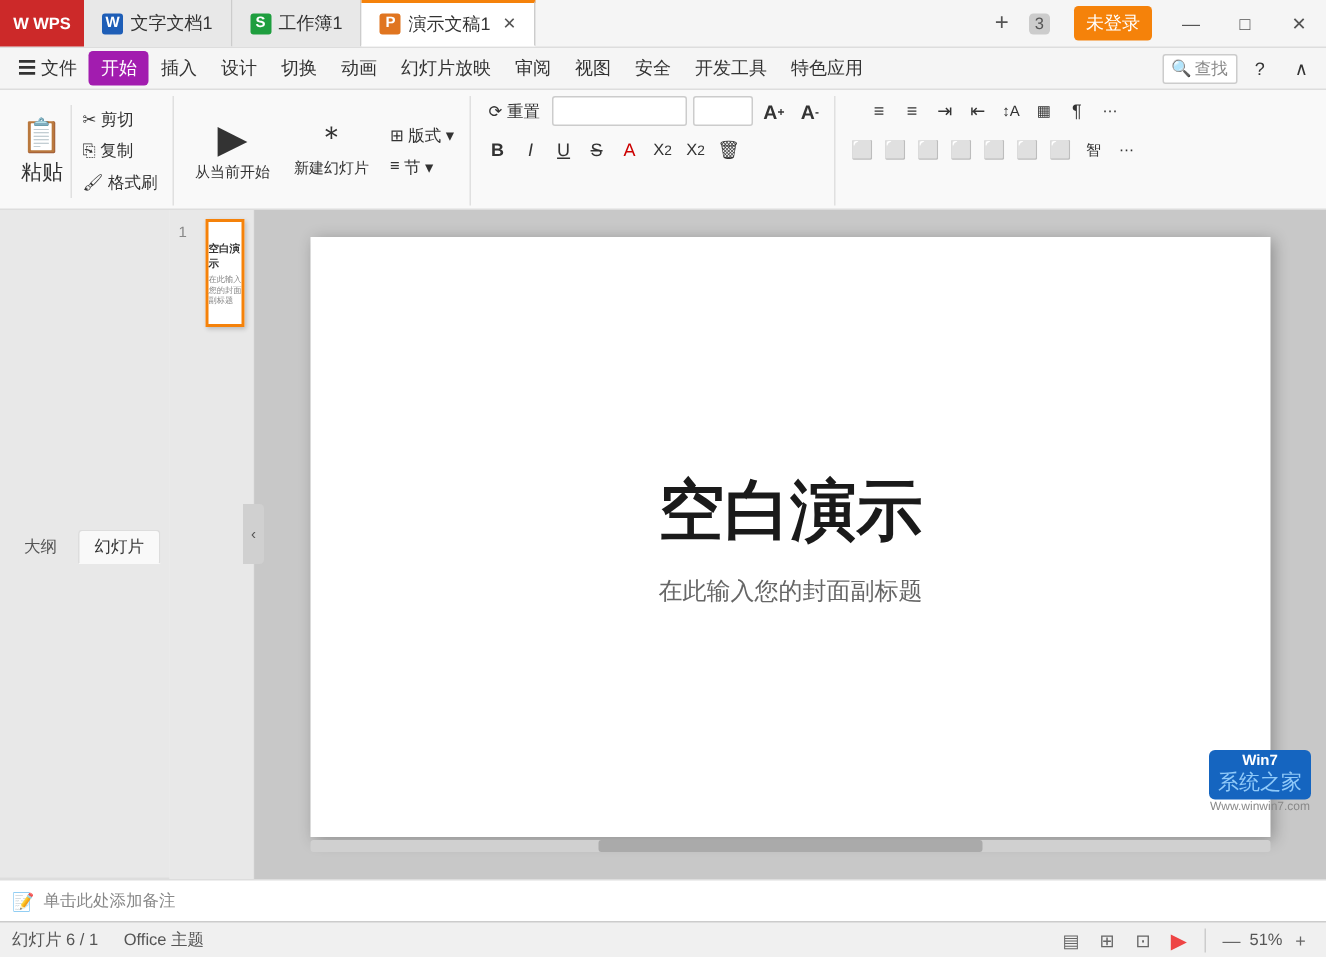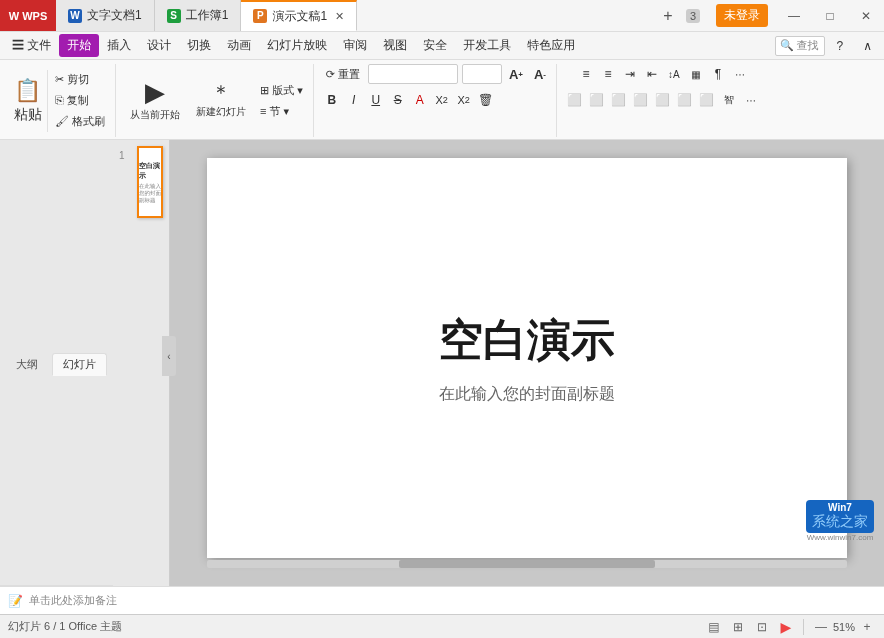--- a/index.html
+++ b/index.html
@@ -646,7 +646,7 @@
 
   <div class="statusbar">
     <span>幻灯片 6 / 1</span>
-    <span style="margin-left:3px;">Office 主题</span>
+    <span style="margin-left:17px;">Office 主题</span>
 
     <div class="statusbar-right">
 

